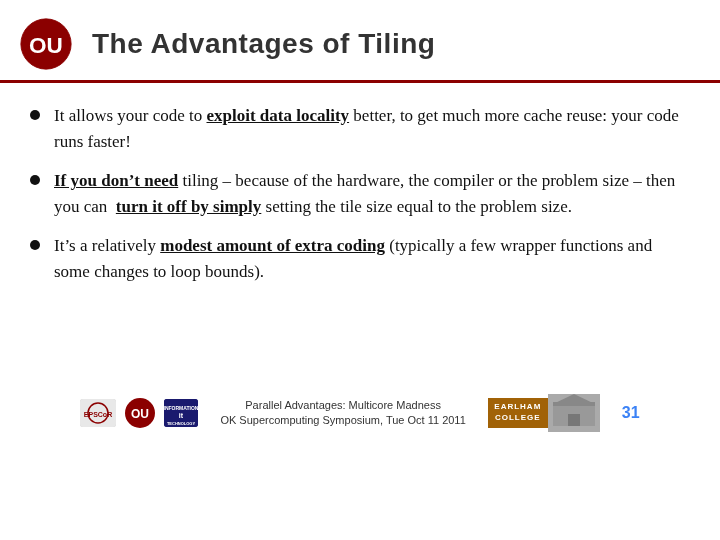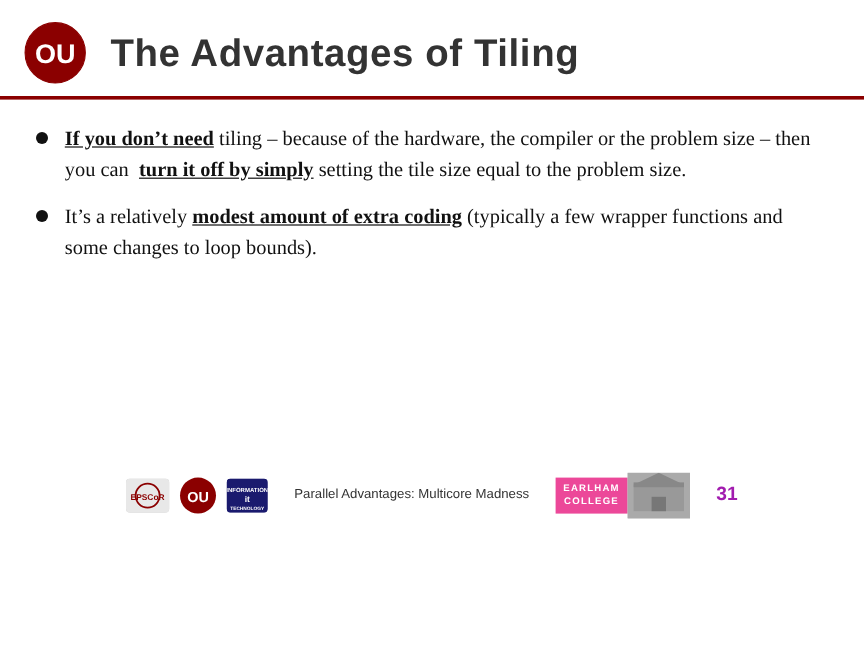--- a/index.html
+++ b/index.html
@@ -38,7 +38,7 @@
     }
 
     .title {
-      font-size: 32px;
+      font-size: 28px;
       font-weight: bold;
       color: #333333;
       font-family: Arial, sans-serif;

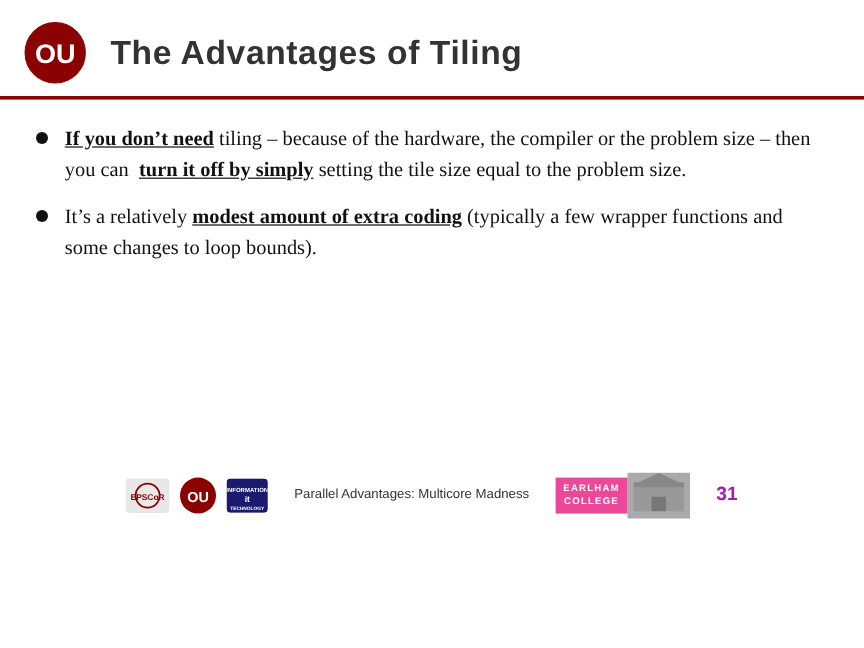--- a/index.html
+++ b/index.html
@@ -188,6 +188,12 @@
   <div class="content">
     <ul class="bullet-list">
 
+      <li>
+        <span class="bullet-dot"></span>
+        <span class="bullet-text">
+          It allows your code to <span class="underline-bold">exploit data locality</span> better, to get much more cache reuse: your code runs faster!
+        </span>
+      </li>
 
       <li>
         <span class="bullet-dot"></span>

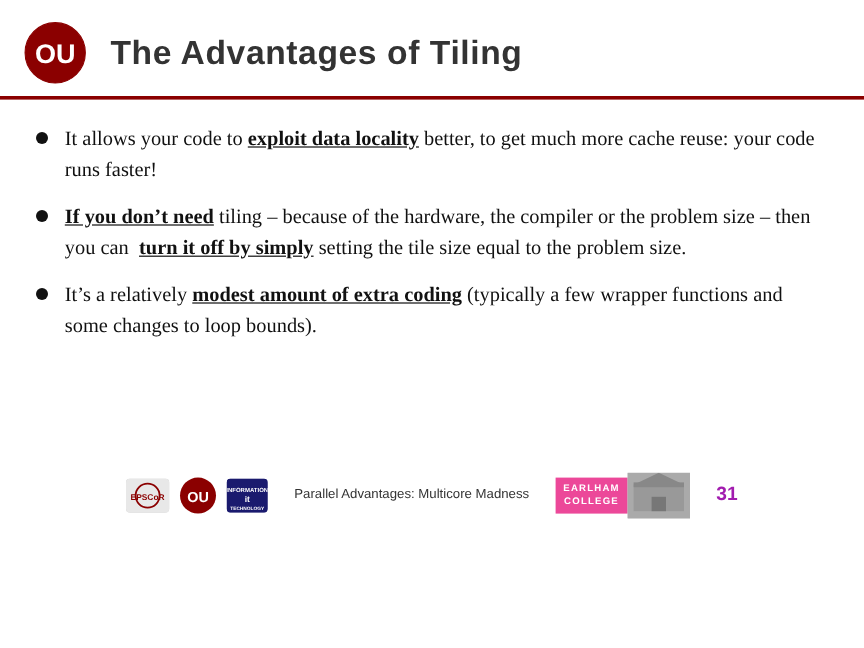--- a/index.html
+++ b/index.html
@@ -244,7 +244,7 @@
     </div>
 
     <div class="earlham-badge">
-      <div style="background:#ec4899; color:#ffffff; font-family:Arial,sans-serif; font-size:8px; font-weight:bold; padding:4px 5px; text-align:center; line-height:1.35; letter-spacing:1px; width:60px;">
+      <div style="background:#a16207; color:#ffffff; font-family:Arial,sans-serif; font-size:8px; font-weight:bold; padding:4px 5px; text-align:center; line-height:1.35; letter-spacing:1px; width:60px;">
         EARLHAM<br>COLLEGE
       </div>
 

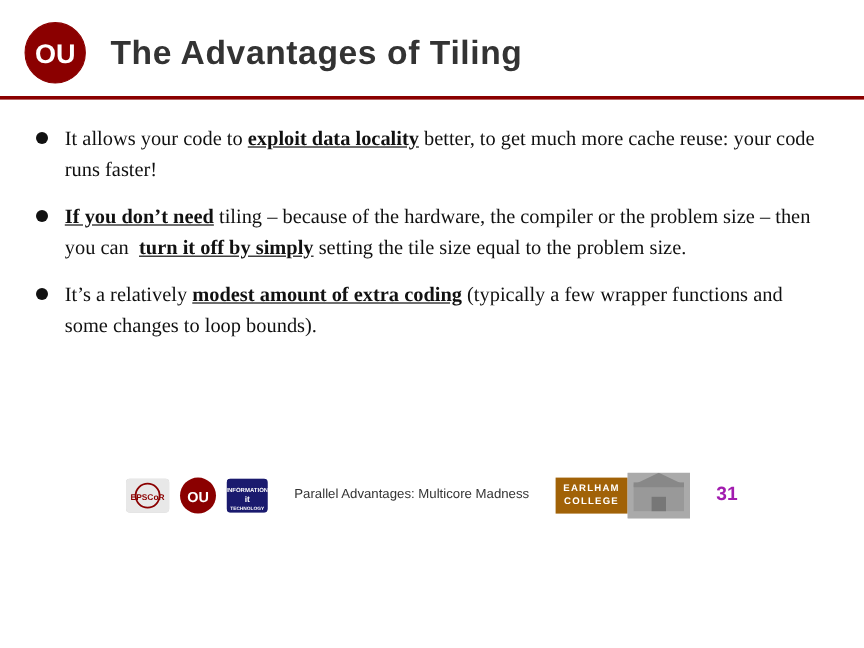--- a/index.html
+++ b/index.html
@@ -241,6 +241,7 @@
 
     <div class="footer-text">
       <div>Parallel Advantages: Multicore Madness</div>
+      <div>OK Supercomputing Symposium, Tue Oct 11 2011</div>
     </div>
 
     <div class="earlham-badge">

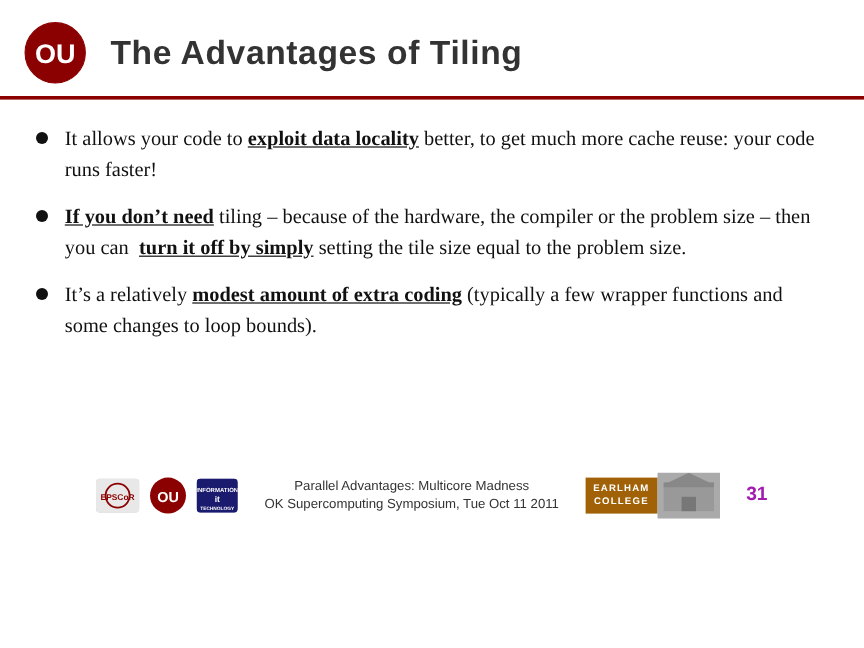--- a/index.html
+++ b/index.html
@@ -120,7 +120,7 @@
     .page-num {
       font-size: 16px;
       font-weight: bold;
-      color: #a21caf;
+      color: #3b82f6;
       font-family: Arial, sans-serif;
       margin-left: 8px;
     }

